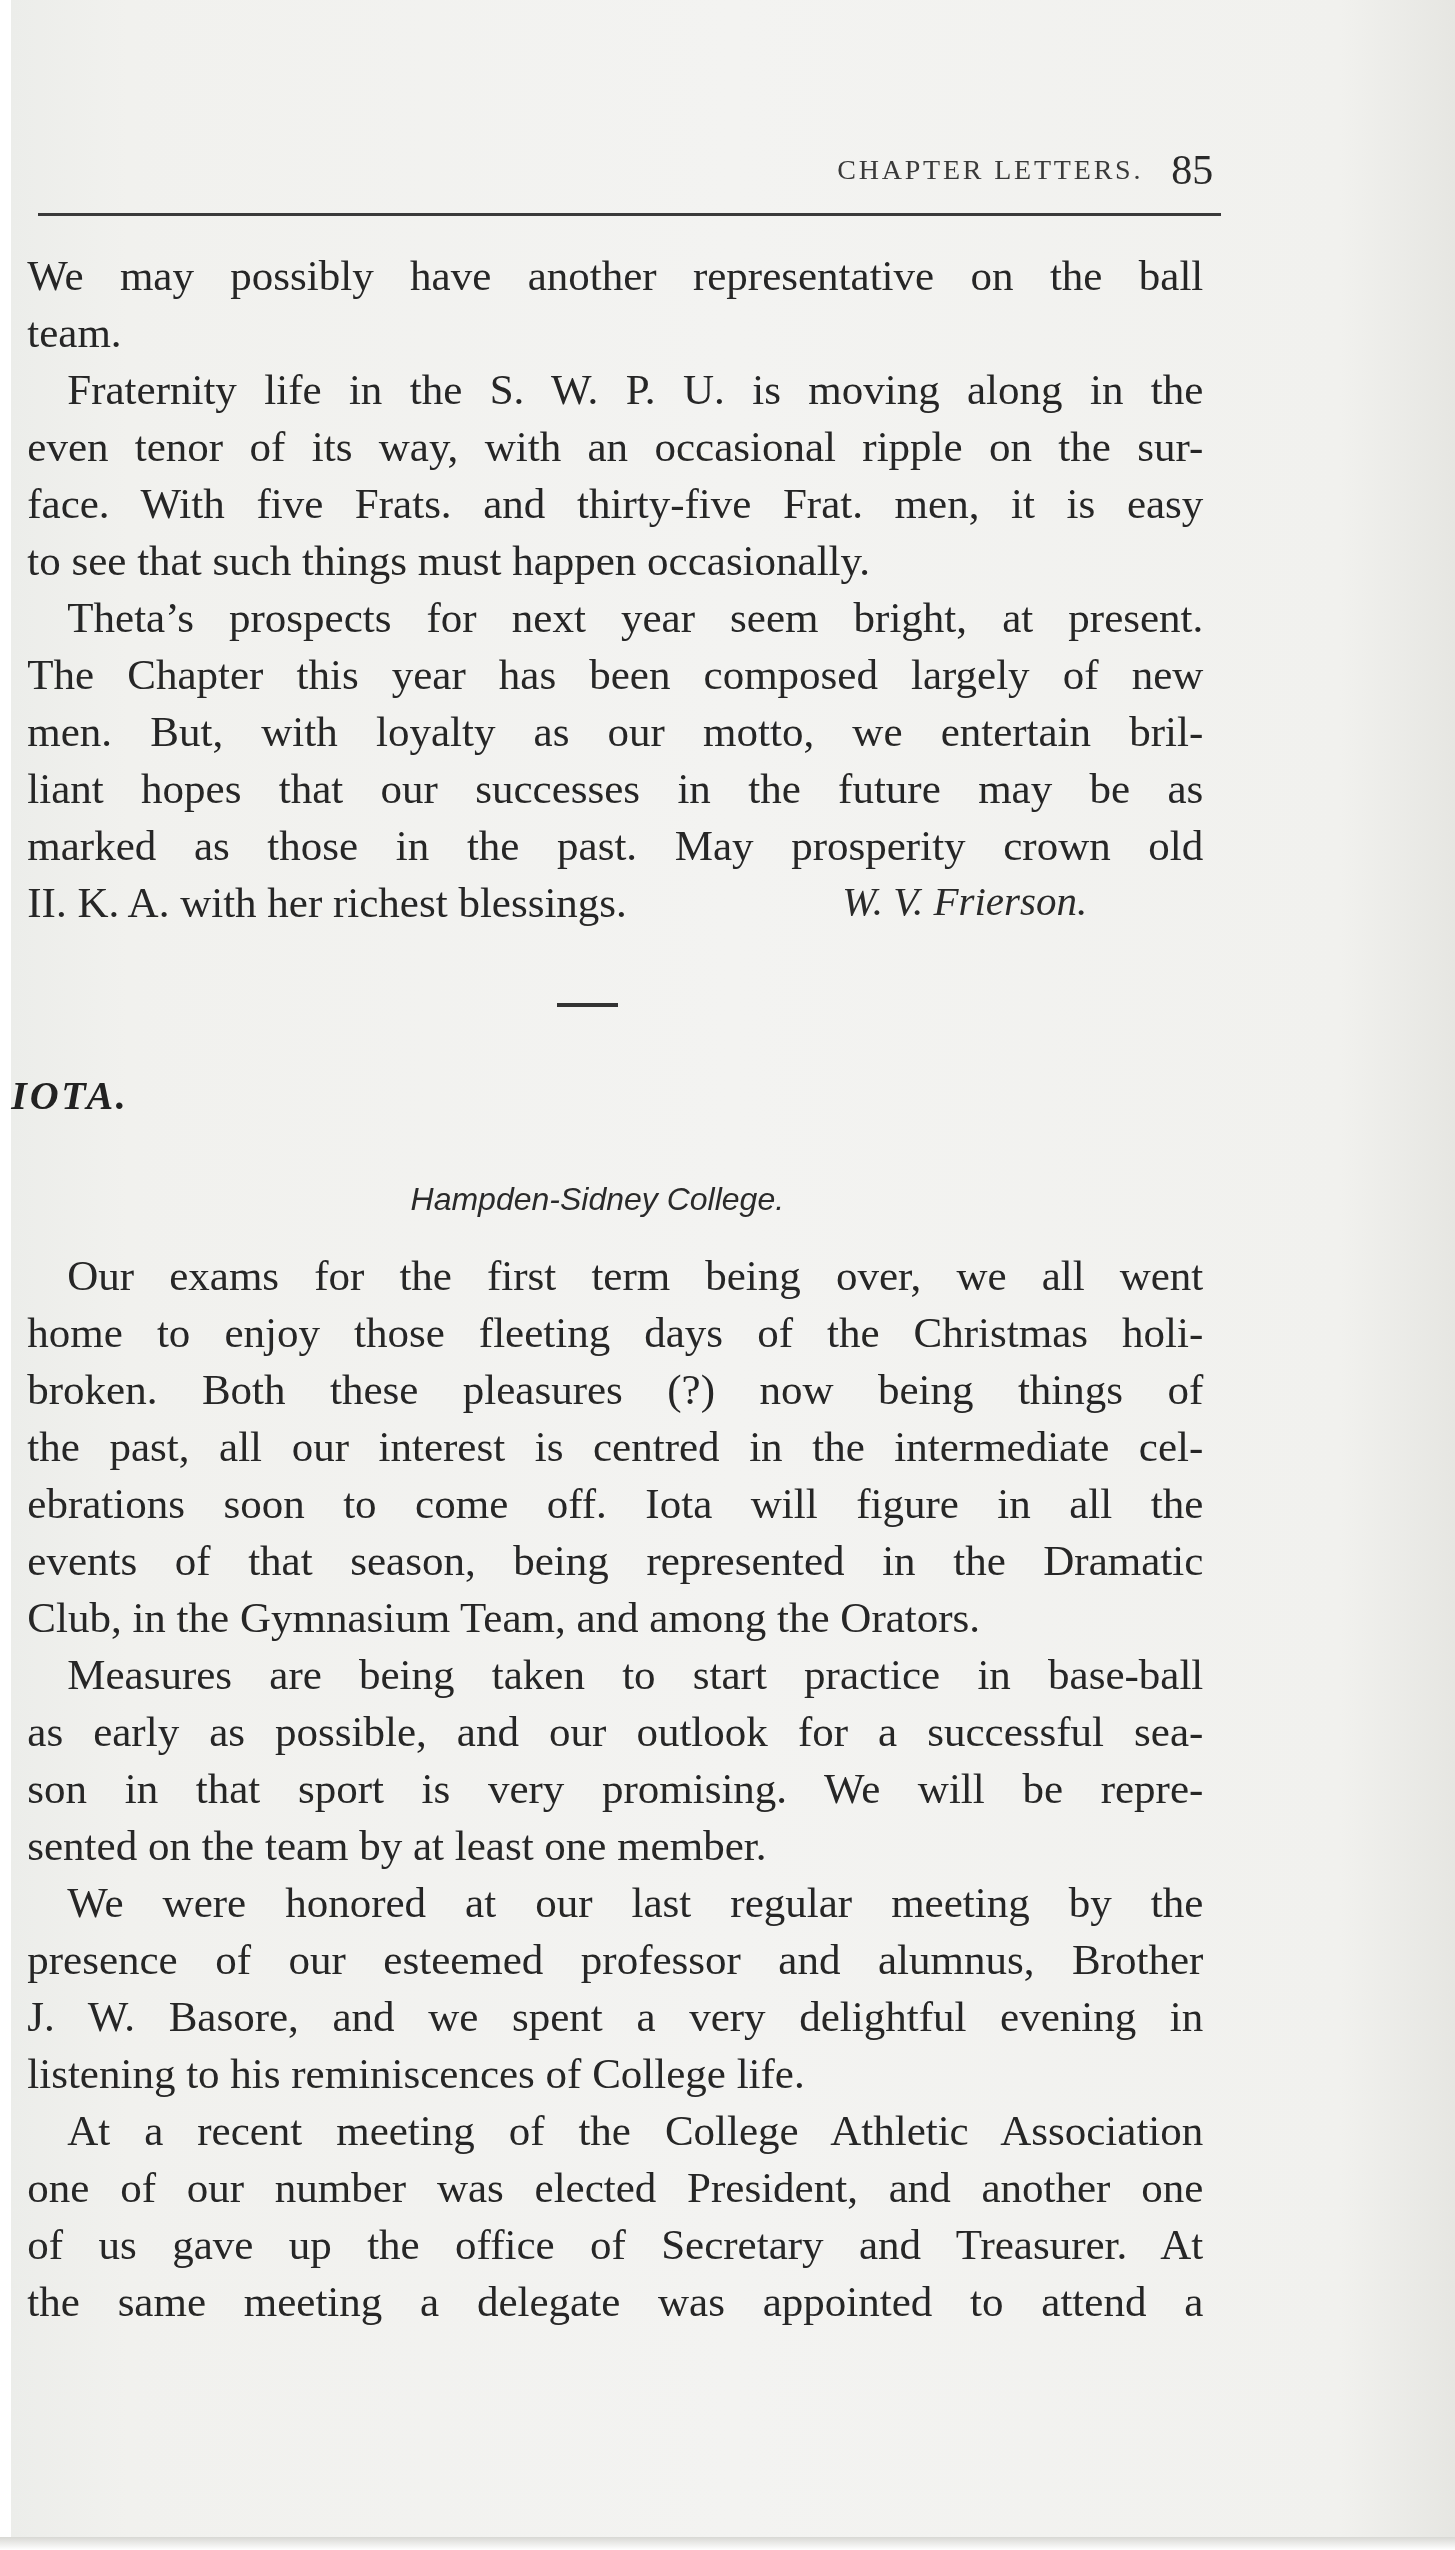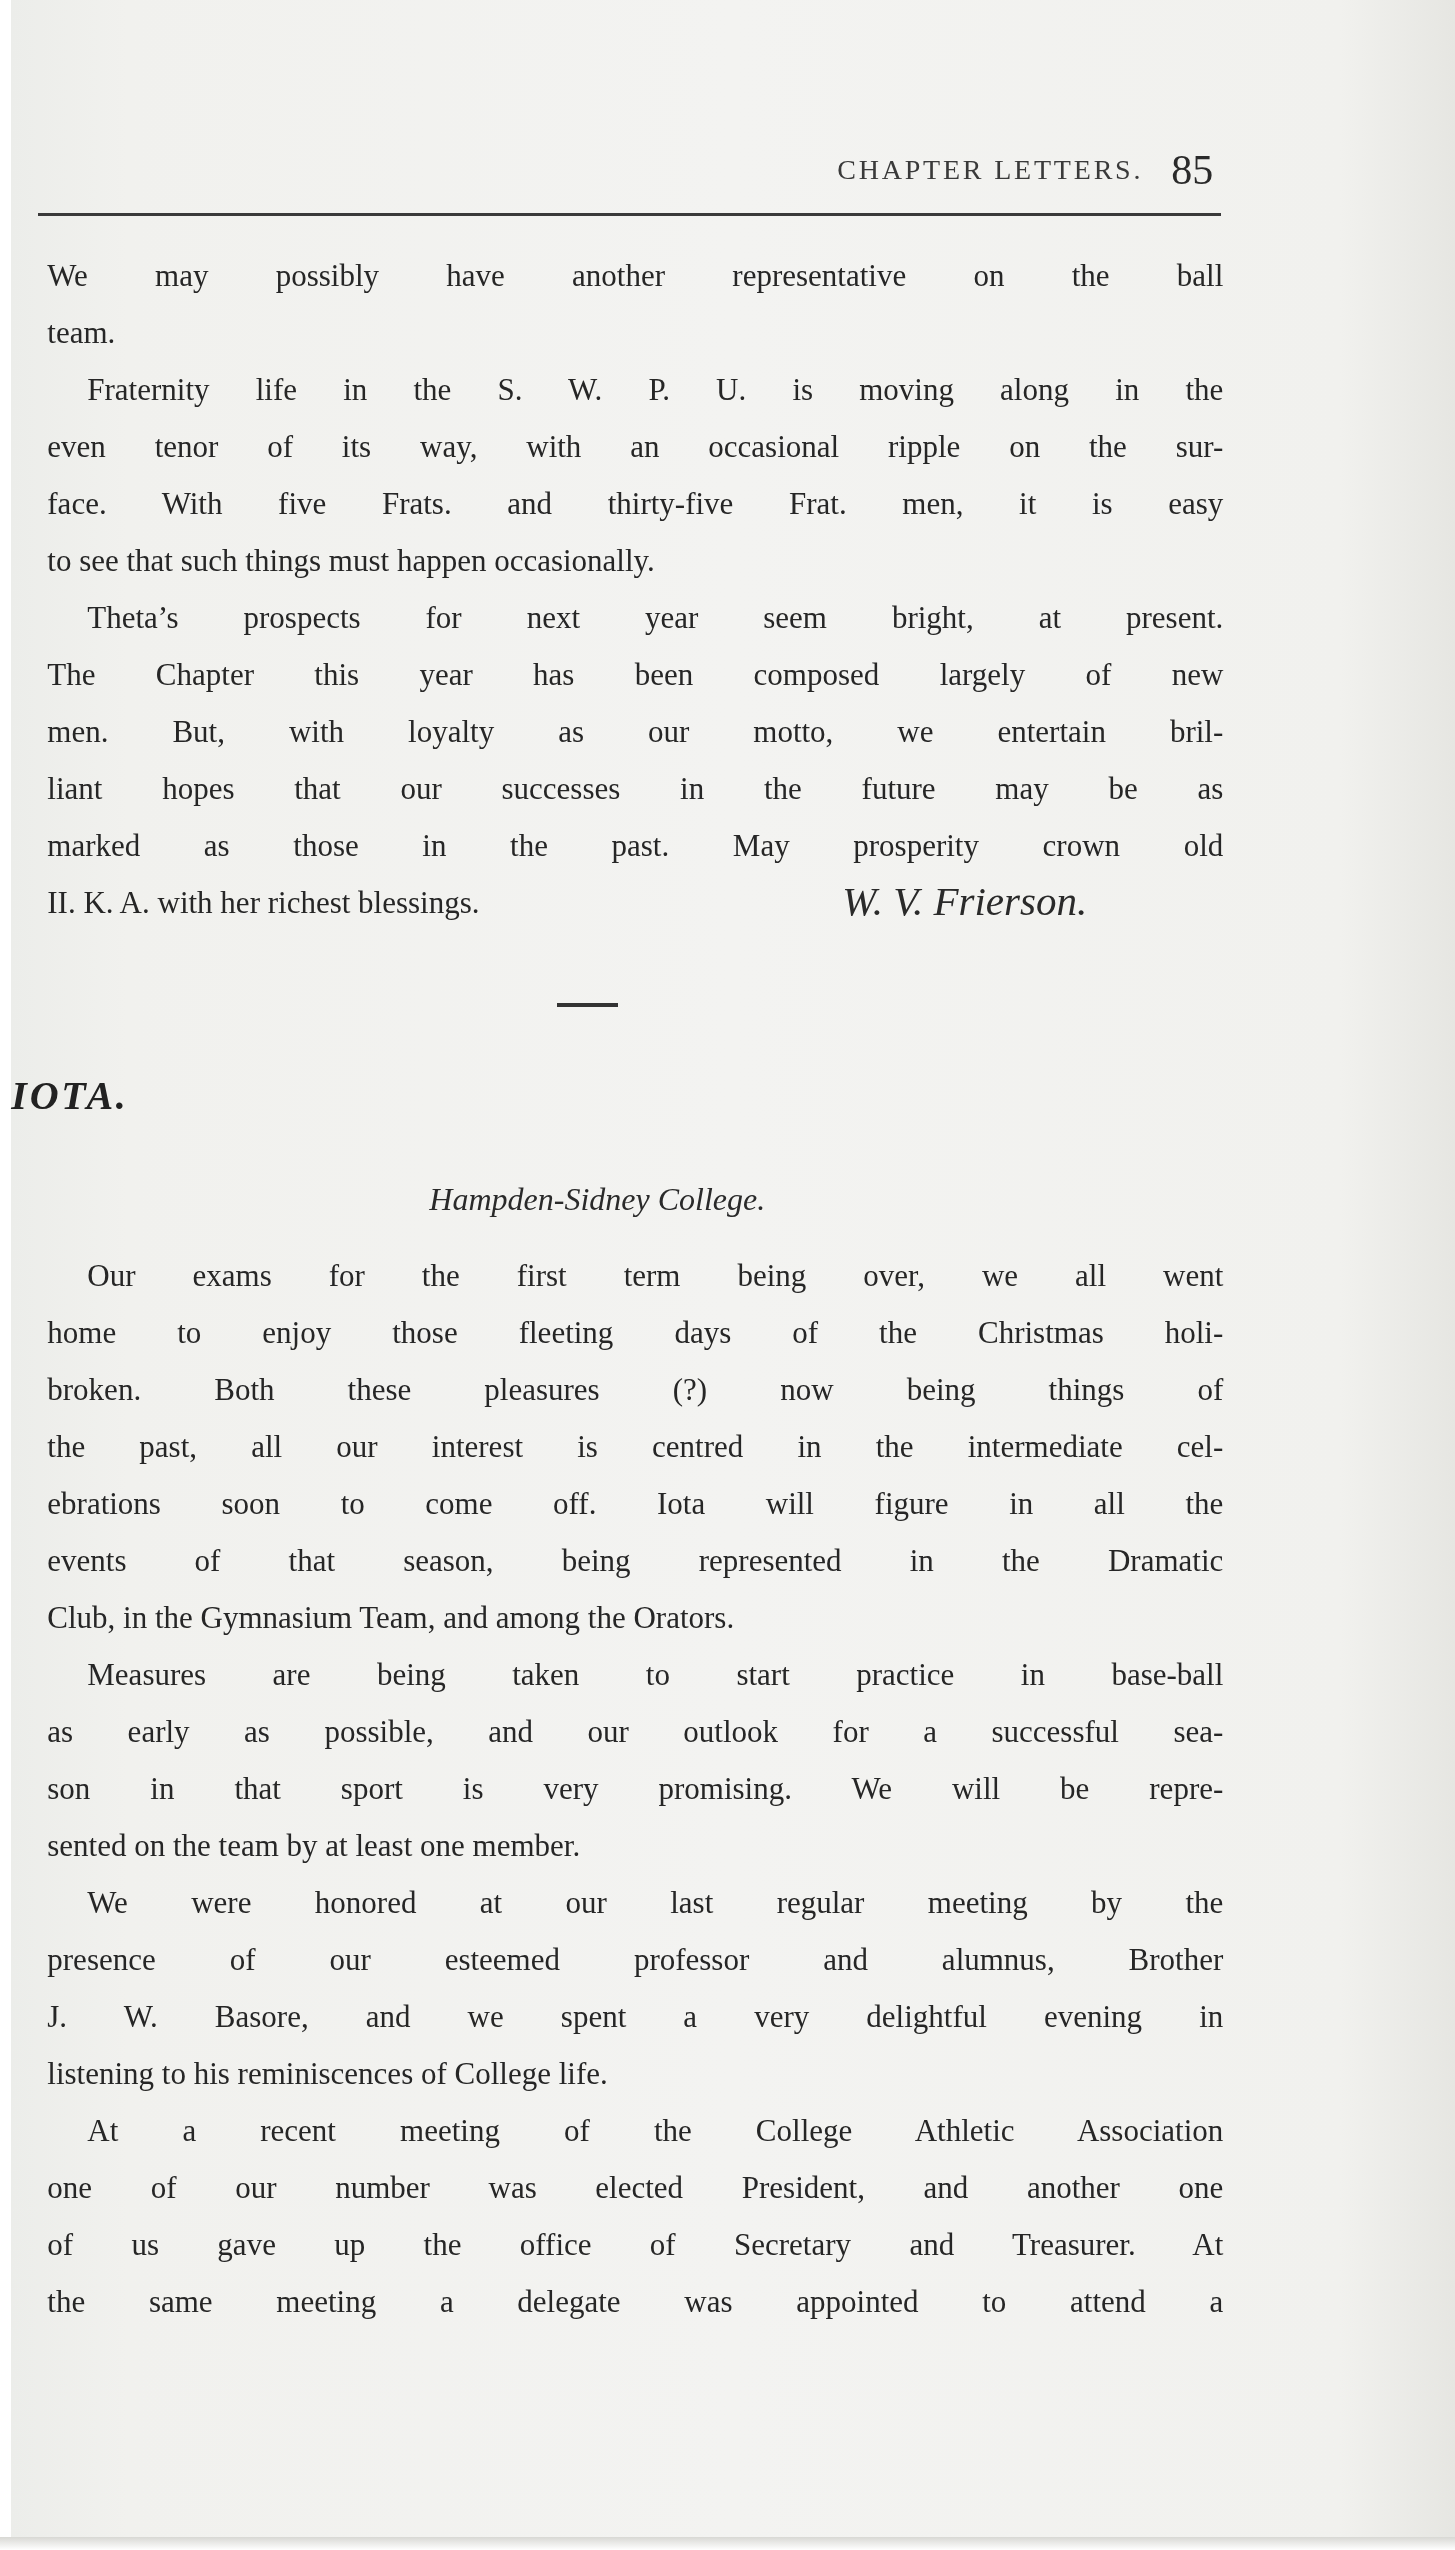--- a/index.html
+++ b/index.html
@@ -59,10 +59,10 @@
     }
     .text {
       position: absolute;
-      left: 36px;
+      left: 16px;
       width: 1176px;
       font-family: "Liberation Serif", serif;
-      font-size: 31px;
+      font-size: 43px;
       line-height: 57px;
       text-align: justify;
       color: #262626;

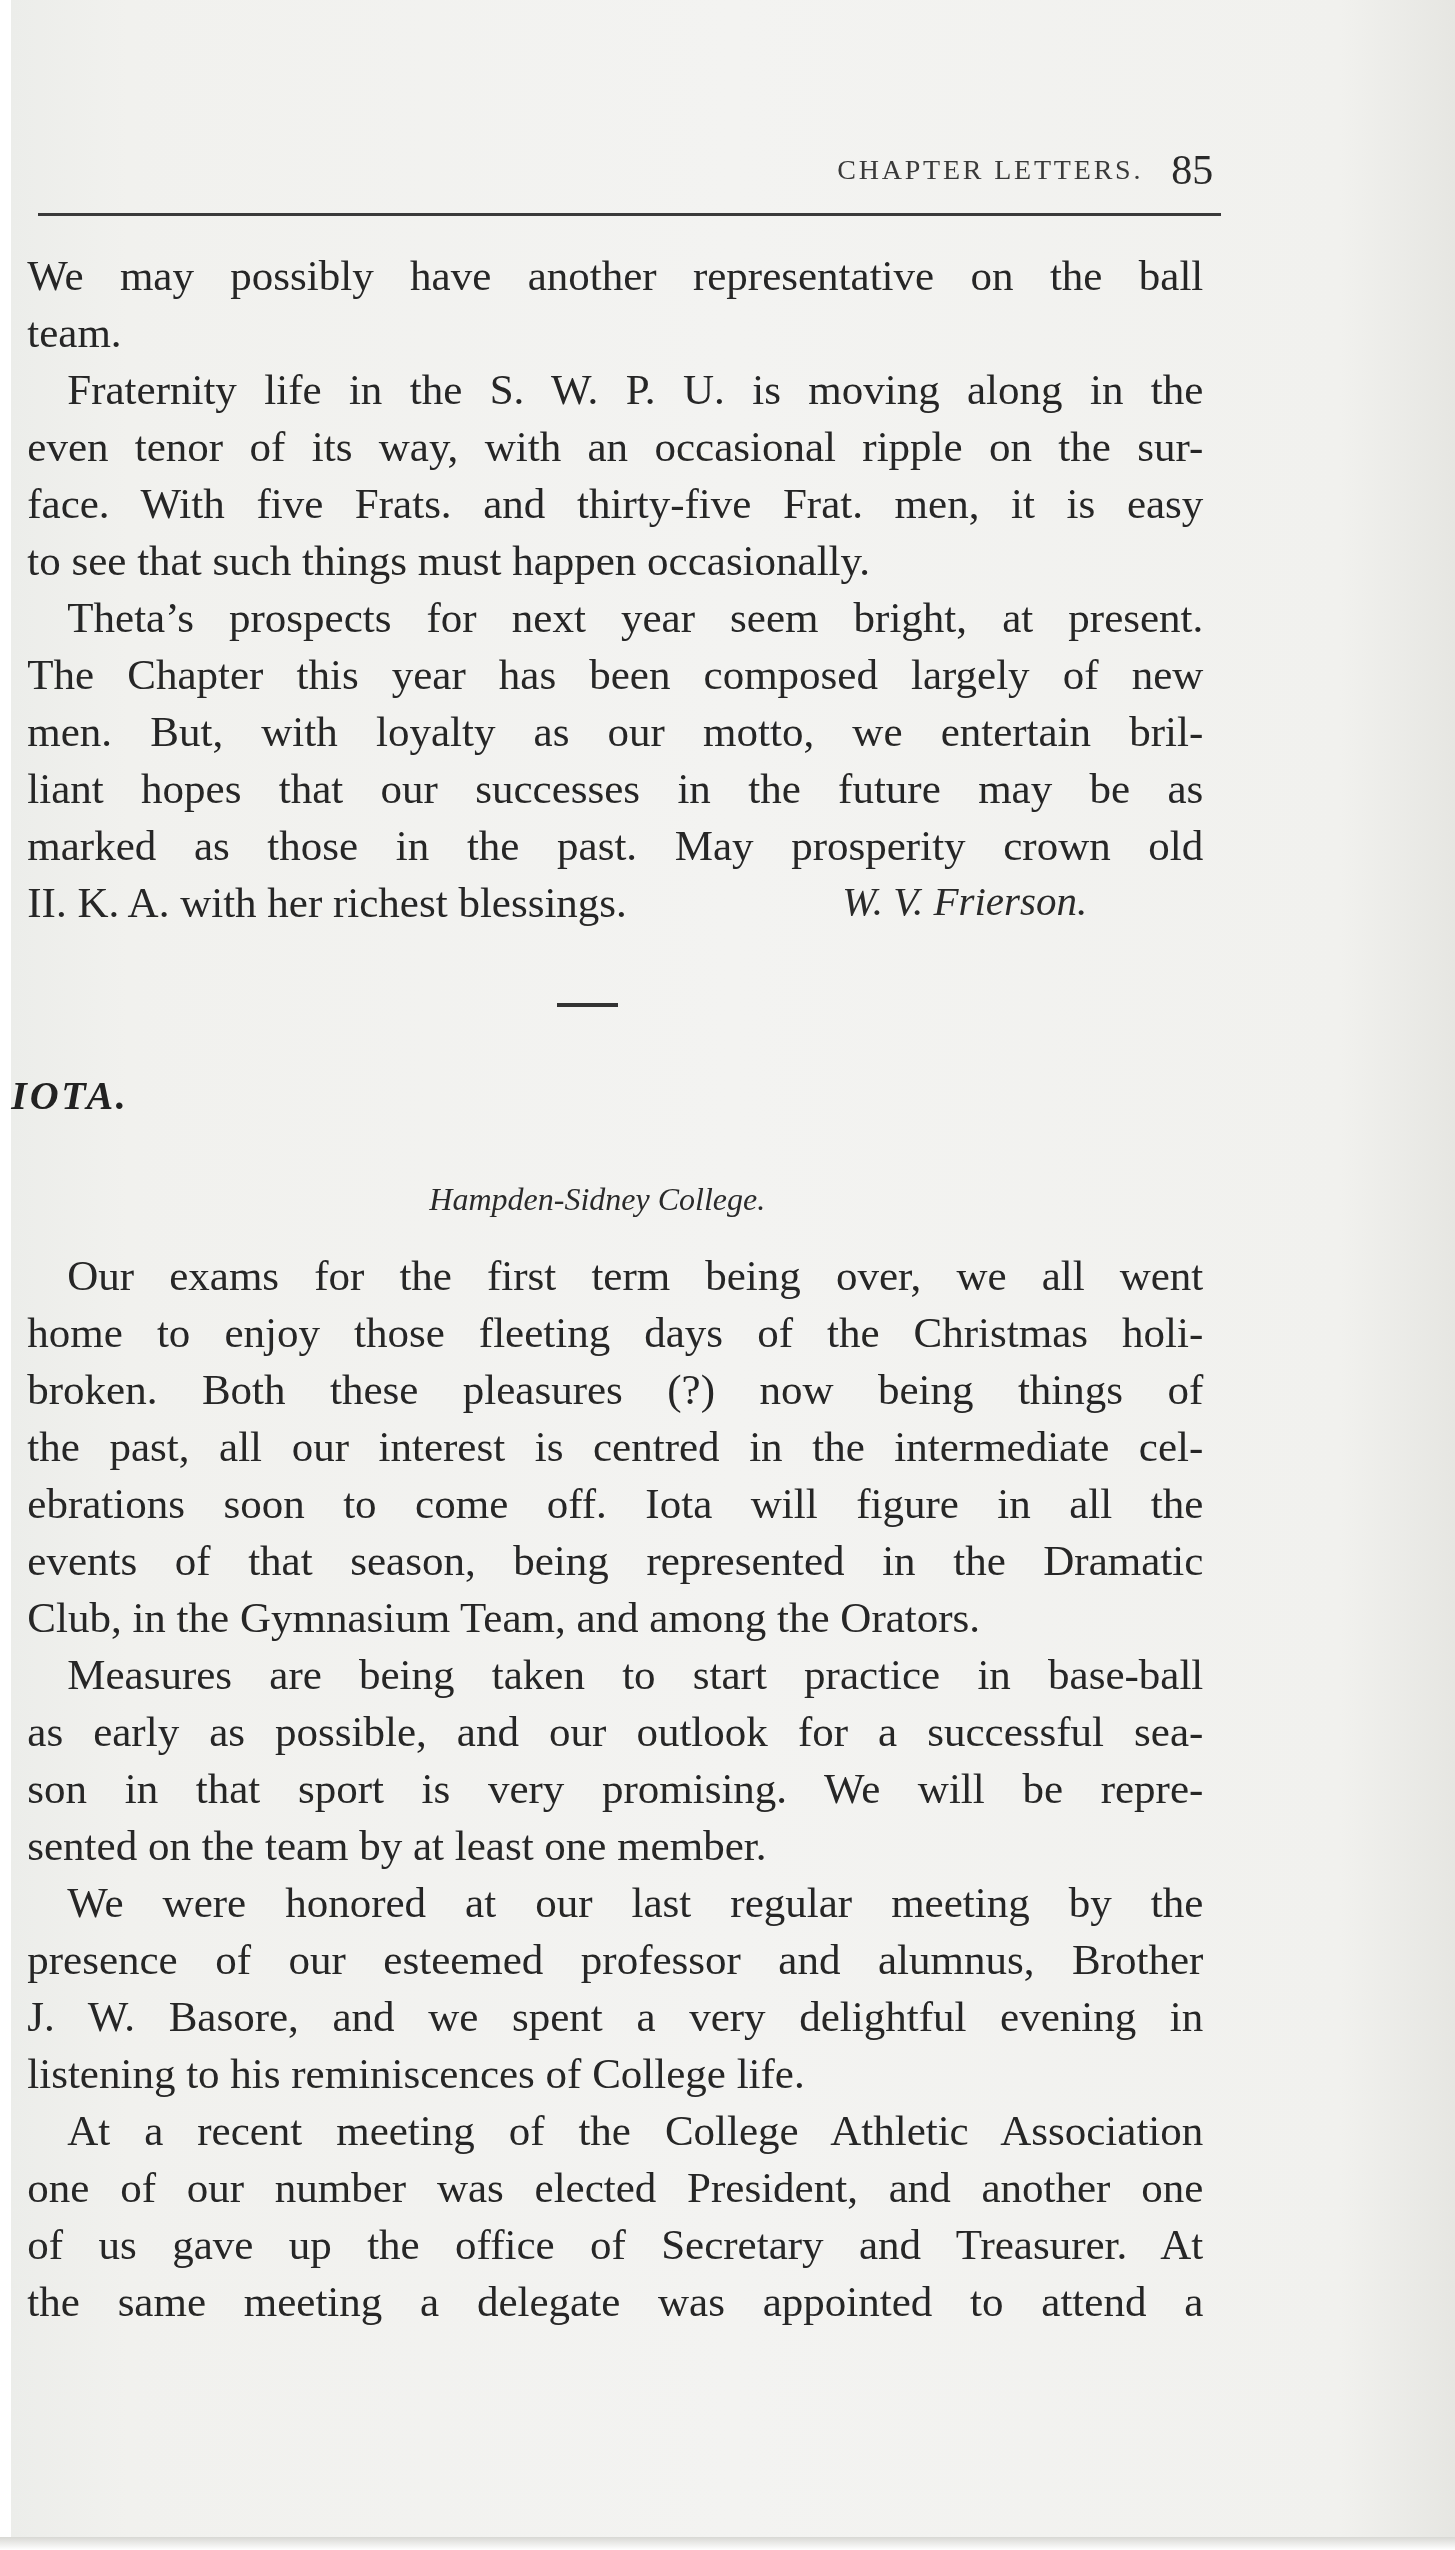--- a/index.html
+++ b/index.html
@@ -117,7 +117,7 @@
       left: 0;
       width: 1172px;
       text-align: center;
-      font-family: Liberation Serif, serif;
+      font-family: Liberation Sans, sans-serif;
       font-style: italic;
       font-size: 32px;
       color: #2a2a2a;

